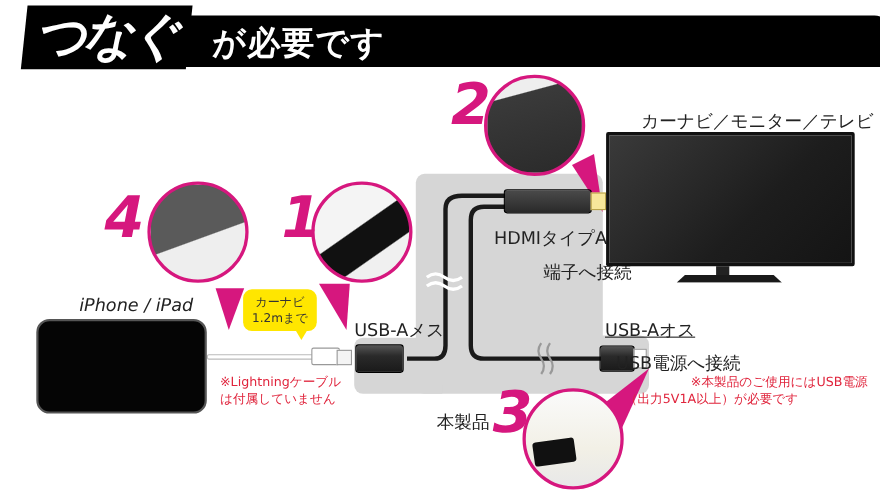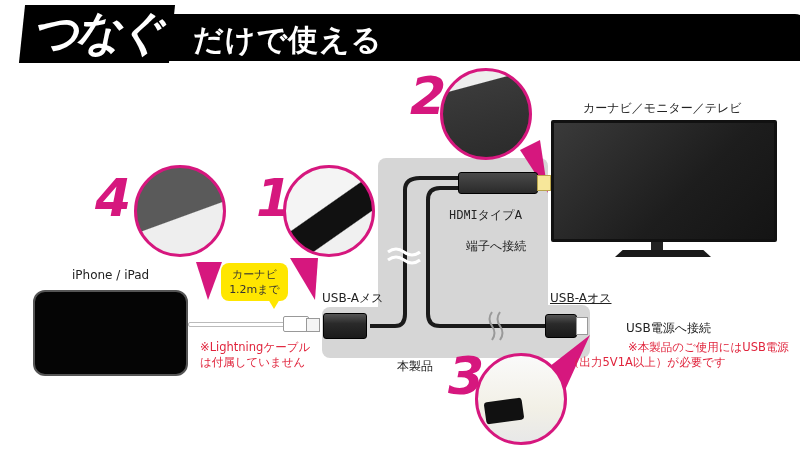--- a/index.html
+++ b/index.html
@@ -51,7 +51,7 @@
 <div class="abs banner"></div>
 <div class="abs banner-skew"></div>
 <div class="abs title-big">つなぐ</div>
-<div class="abs title-small">だけで使える</div>
+<div class="abs title-small">が必要です</div>
 
 <div class="abs panel"></div>
 <div class="abs panel-left"></div>

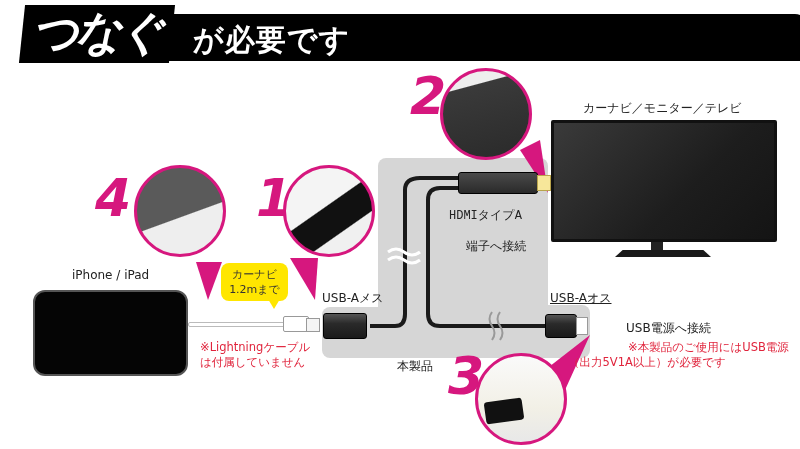--- a/index.html
+++ b/index.html
@@ -18,7 +18,7 @@
   .panel-left { left: 322px; top: 307px; width: 80px; height: 51px; background: #d6d6d6; border-radius: 8px 0 0 8px; }
   .panel-right { left: 540px; top: 305px; width: 50px; height: 53px; background: #d6d6d6; border-radius: 0 8px 8px 0; }
 
-  .label { font-size: 12px; color: #222; white-space: nowrap; }
+  .label { font-size: 16px; color: #222; white-space: nowrap; }
   .note-red { font-size: 11.5px; color: #e0243c; line-height: 15px; white-space: nowrap; }
 
   

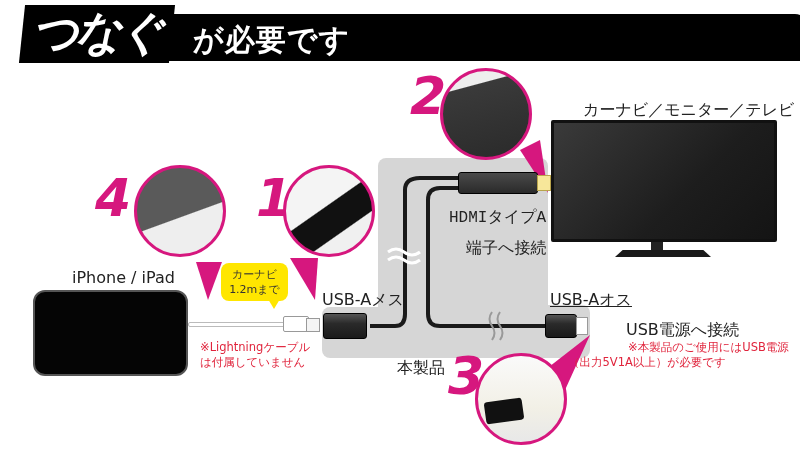--- a/index.html
+++ b/index.html
@@ -87,7 +87,7 @@
 
 <div class="abs label" style="left:322px;top:290px;">USB-Aメス</div>
 <div class="abs label" style="left:550px;top:290px;text-decoration:underline;">USB-Aオス</div>
-<div class="abs label" style="left:449px;top:207px;font-family:Liberation Mono, monospace;">HDMIタイプA</div>
+<div class="abs label" style="left:449px;top:207px;">HDMIタイプA</div>
 <div class="abs label" style="left:466px;top:222px;margin-top:16px;">端子へ接続</div>
 <div class="abs label" style="left:397px;top:358px;">本製品</div>
 <div class="abs label" style="left:626px;top:320px;">USB電源へ接続</div>

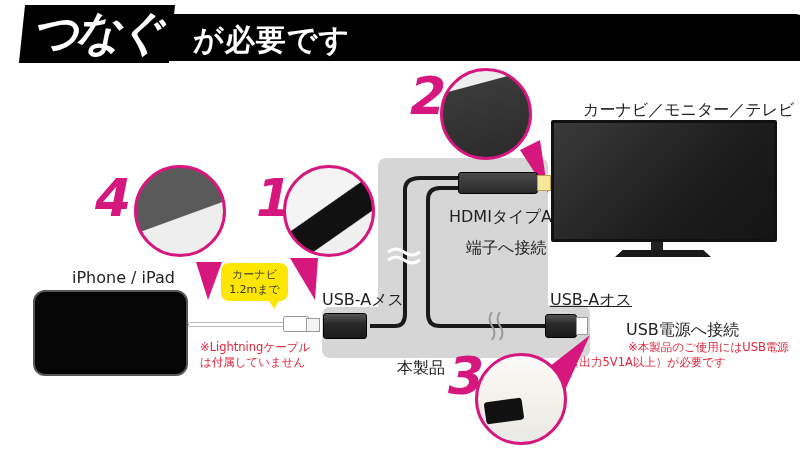--- a/index.html
+++ b/index.html
@@ -88,7 +88,7 @@
 <div class="abs label" style="left:322px;top:290px;">USB-Aメス</div>
 <div class="abs label" style="left:550px;top:290px;text-decoration:underline;">USB-Aオス</div>
 <div class="abs label" style="left:449px;top:207px;">HDMIタイプA</div>
-<div class="abs label" style="left:466px;top:222px;margin-top:16px;">端子へ接続</div>
+<div class="abs label" style="left:494px;top:222px;margin-top:16px;">端子へ接続</div>
 <div class="abs label" style="left:397px;top:358px;">本製品</div>
 <div class="abs label" style="left:626px;top:320px;">USB電源へ接続</div>
 

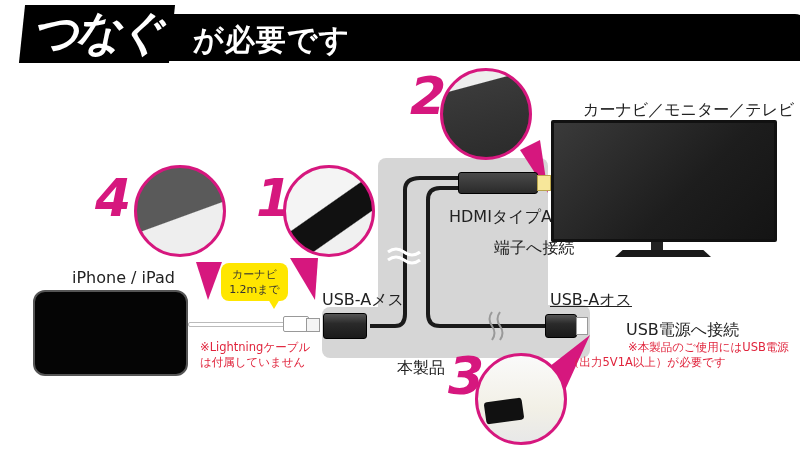--- a/index.html
+++ b/index.html
@@ -108,7 +108,7 @@
 <div class="abs tv-stand-neck"></div>
 <div class="abs tv-stand-base"></div>
 
-<div class="abs label" style="left:72px;top:268px;">iPhone / iPad</div>
+<div class="abs label" style="left:72px;top:268px;font-style:italic;">iPhone / iPad</div>
 <div class="abs phone"></div>
 
 <div class="abs circle" style="left:134px;top:165px;width:92px;height:92px;background:linear-gradient(160deg,#5a5a5a 0%,#5a5a5a 55%,#eee 56%);"></div>

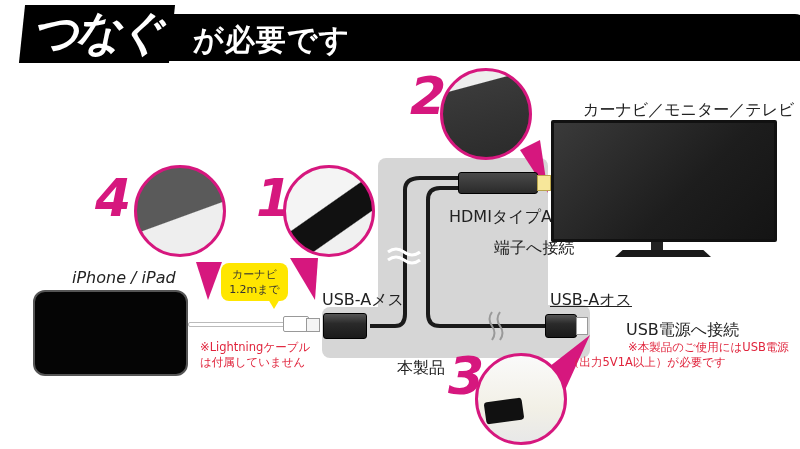--- a/index.html
+++ b/index.html
@@ -90,7 +90,7 @@
 <div class="abs label" style="left:449px;top:207px;">HDMIタイプA</div>
 <div class="abs label" style="left:494px;top:222px;margin-top:16px;">端子へ接続</div>
 <div class="abs label" style="left:397px;top:358px;">本製品</div>
-<div class="abs label" style="left:626px;top:320px;">USB電源へ接続</div>
+<div class="abs label" style="left:560px;top:320px;">USB電源へ接続</div>
 
 <div class="abs note-red" style="left:628px;top:340px;">※本製品のご使用にはUSB電源</div>
 <div class="abs note-red" style="left:568px;top:355px;">（出力5V1A以上）が必要です</div>

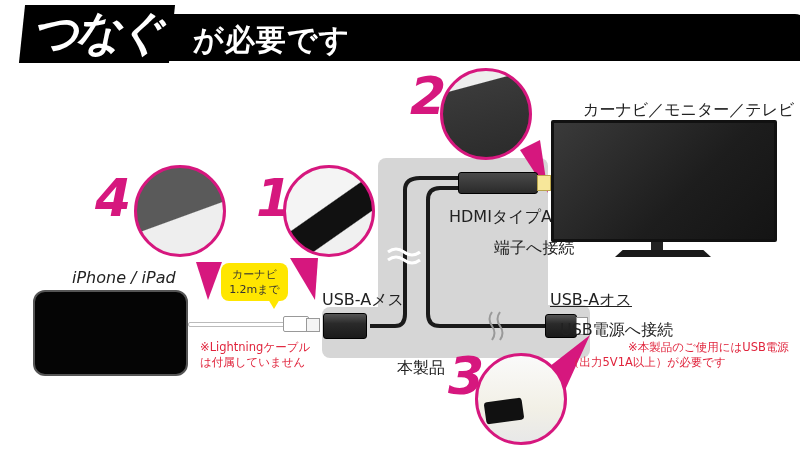--- a/index.html
+++ b/index.html
@@ -89,7 +89,7 @@
 <div class="abs label" style="left:550px;top:290px;text-decoration:underline;">USB-Aオス</div>
 <div class="abs label" style="left:449px;top:207px;">HDMIタイプA</div>
 <div class="abs label" style="left:494px;top:222px;margin-top:16px;">端子へ接続</div>
-<div class="abs label" style="left:397px;top:358px;">本製品</div>
+<div class="abs label" style="left:397px;top:374px;">本製品</div>
 <div class="abs label" style="left:560px;top:320px;">USB電源へ接続</div>
 
 <div class="abs note-red" style="left:628px;top:340px;">※本製品のご使用にはUSB電源</div>

